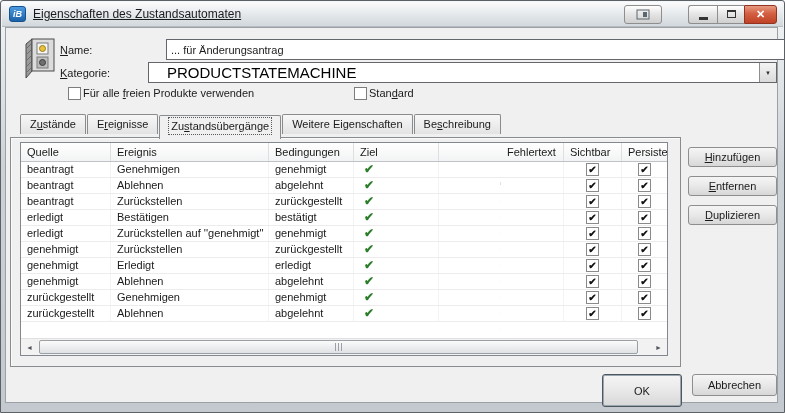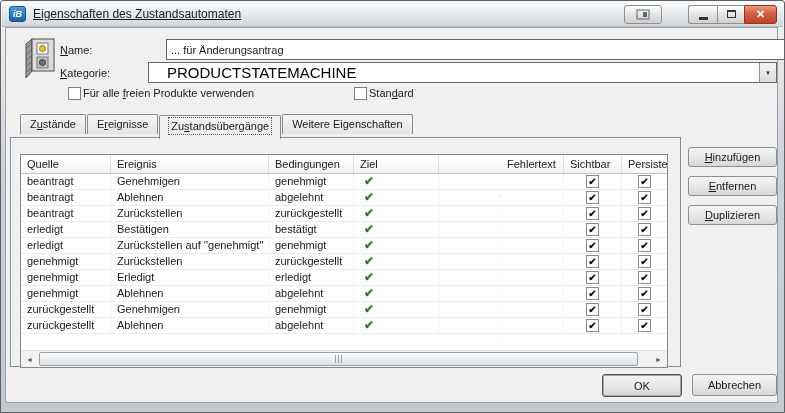--- a/index.html
+++ b/index.html
@@ -168,6 +168,7 @@
         <div class="tab"><span>E<u>r</u>eignisse</span></div>
         <div class="tab active"><span>Zu<u>s</u>tandsübergänge</span></div>
         <div class="tab"><span>Weitere Eigenschaften</span></div>
+        <div class="tab"><span>Be<u>s</u>chreibung</span></div>
       </div>
     <div class="tab-panel">
 

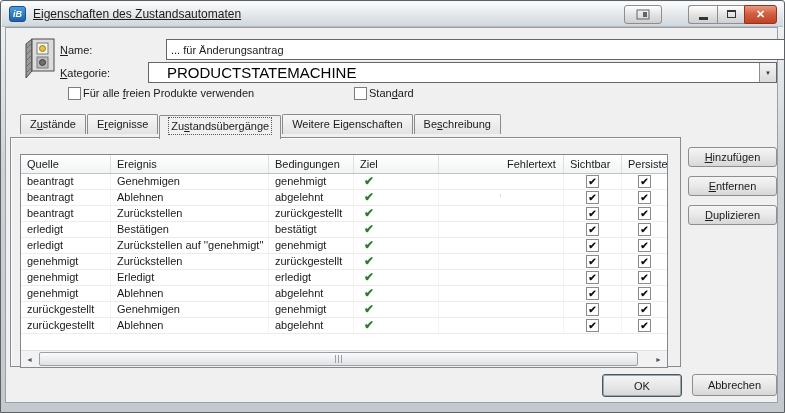--- a/index.html
+++ b/index.html
@@ -61,7 +61,7 @@
     border:1px solid #898c8f;box-shadow:inset 1px 1px 0 #fafafa;}
 
   
-  .lview{position:absolute;left:9px;top:16px;width:648px;height:214px;background:#fff;
+  .lview{position:absolute;left:9px;top:4px;width:648px;height:214px;background:#fff;
     border:1px solid #828790;overflow:hidden;}
   .hrow{display:flex;height:19px;background:linear-gradient(#ffffff,#f2f3f4);
     border-bottom:1px solid #bfc3c6;}

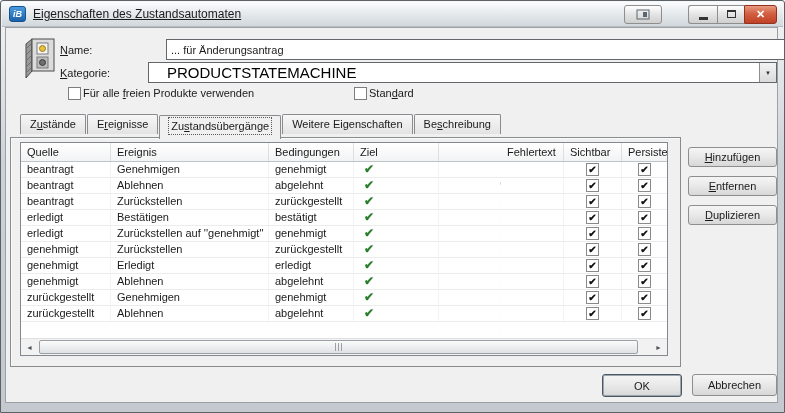--- a/index.html
+++ b/index.html
@@ -95,7 +95,7 @@
   .side-buttons{position:absolute;left:682px;top:119px;width:89px;display:flex;
     flex-direction:column;gap:9px;}
   .side-buttons .btn{height:20px;width:89px;}
-  .ok-btn{position:absolute;left:596px;top:346px;width:80px;height:23px;
+  .ok-btn{position:absolute;left:596px;top:346px;width:80px;height:33px;
     border-color:#4e565e;box-shadow:inset 0 0 0 1px #98a6b2;}
   .cancel-btn{position:absolute;left:686px;top:346px;width:85px;height:22px;}
 </style>

